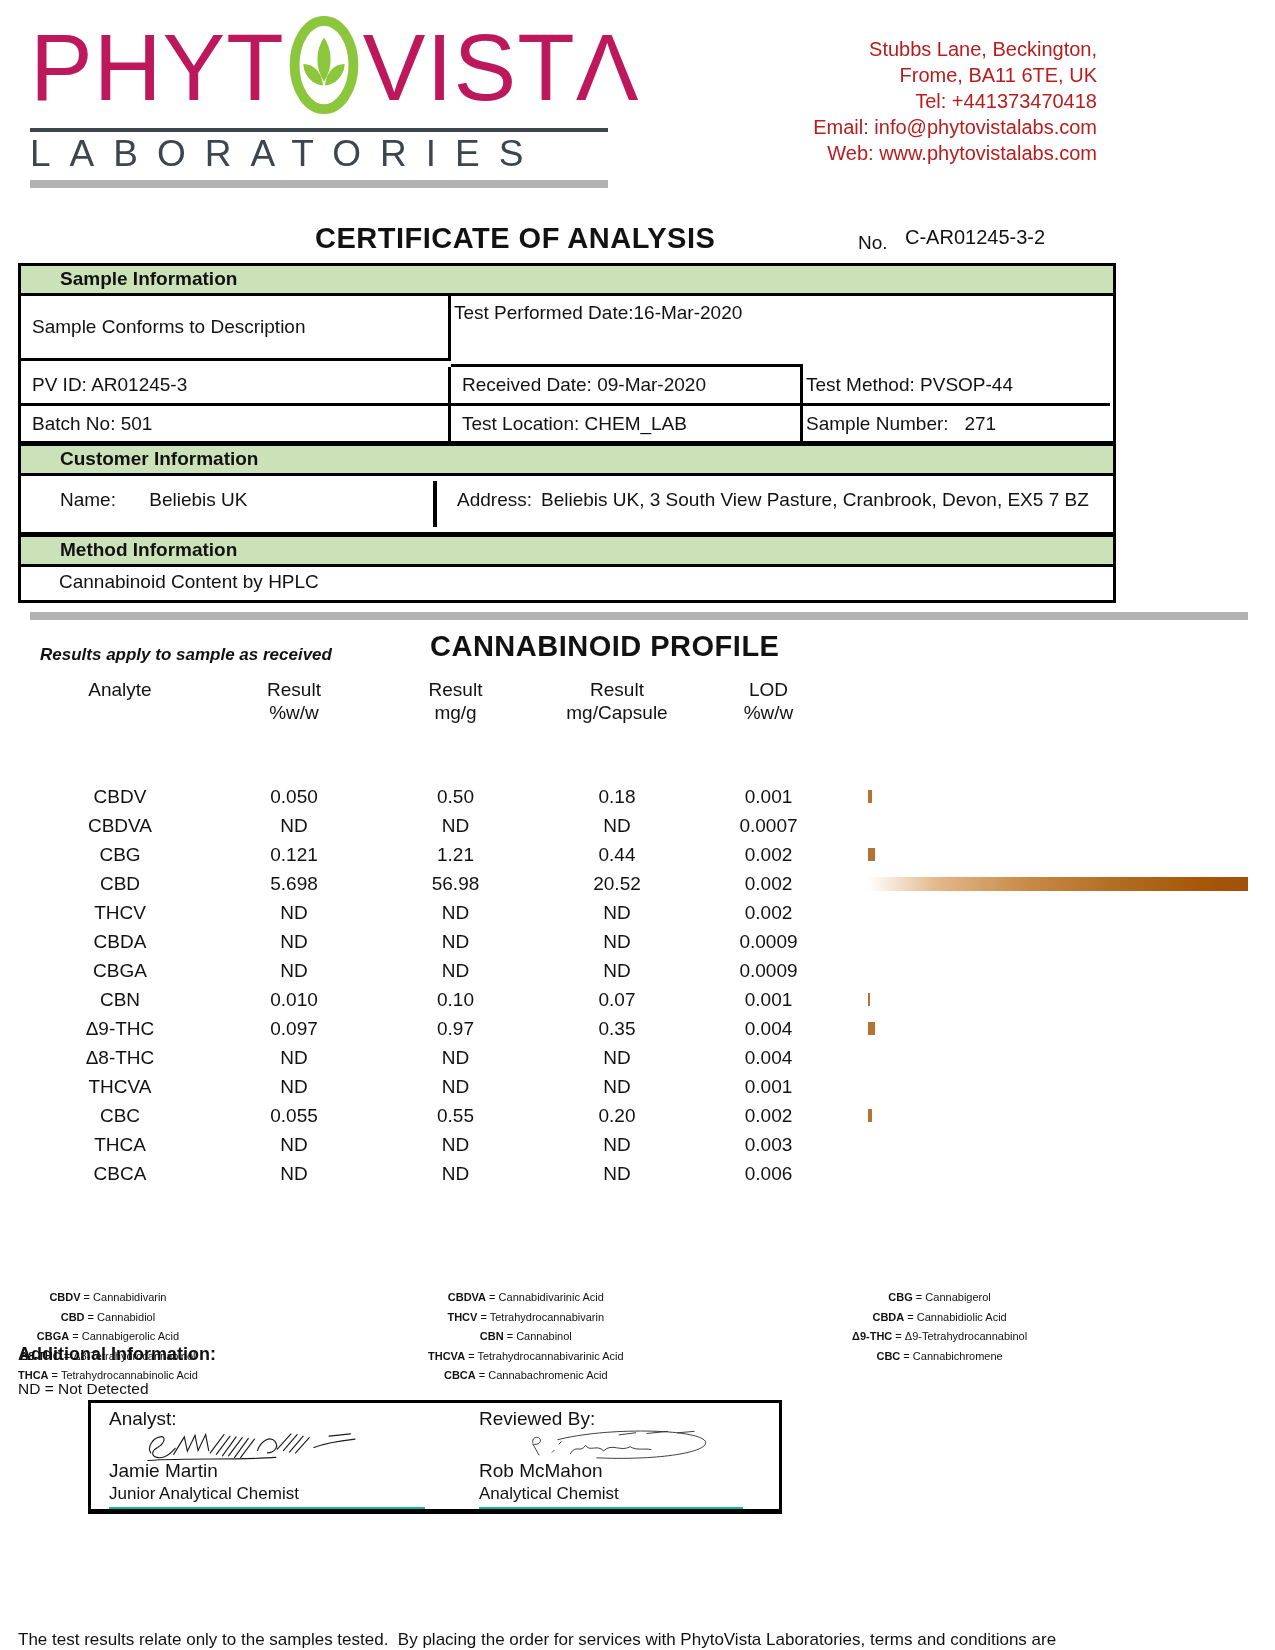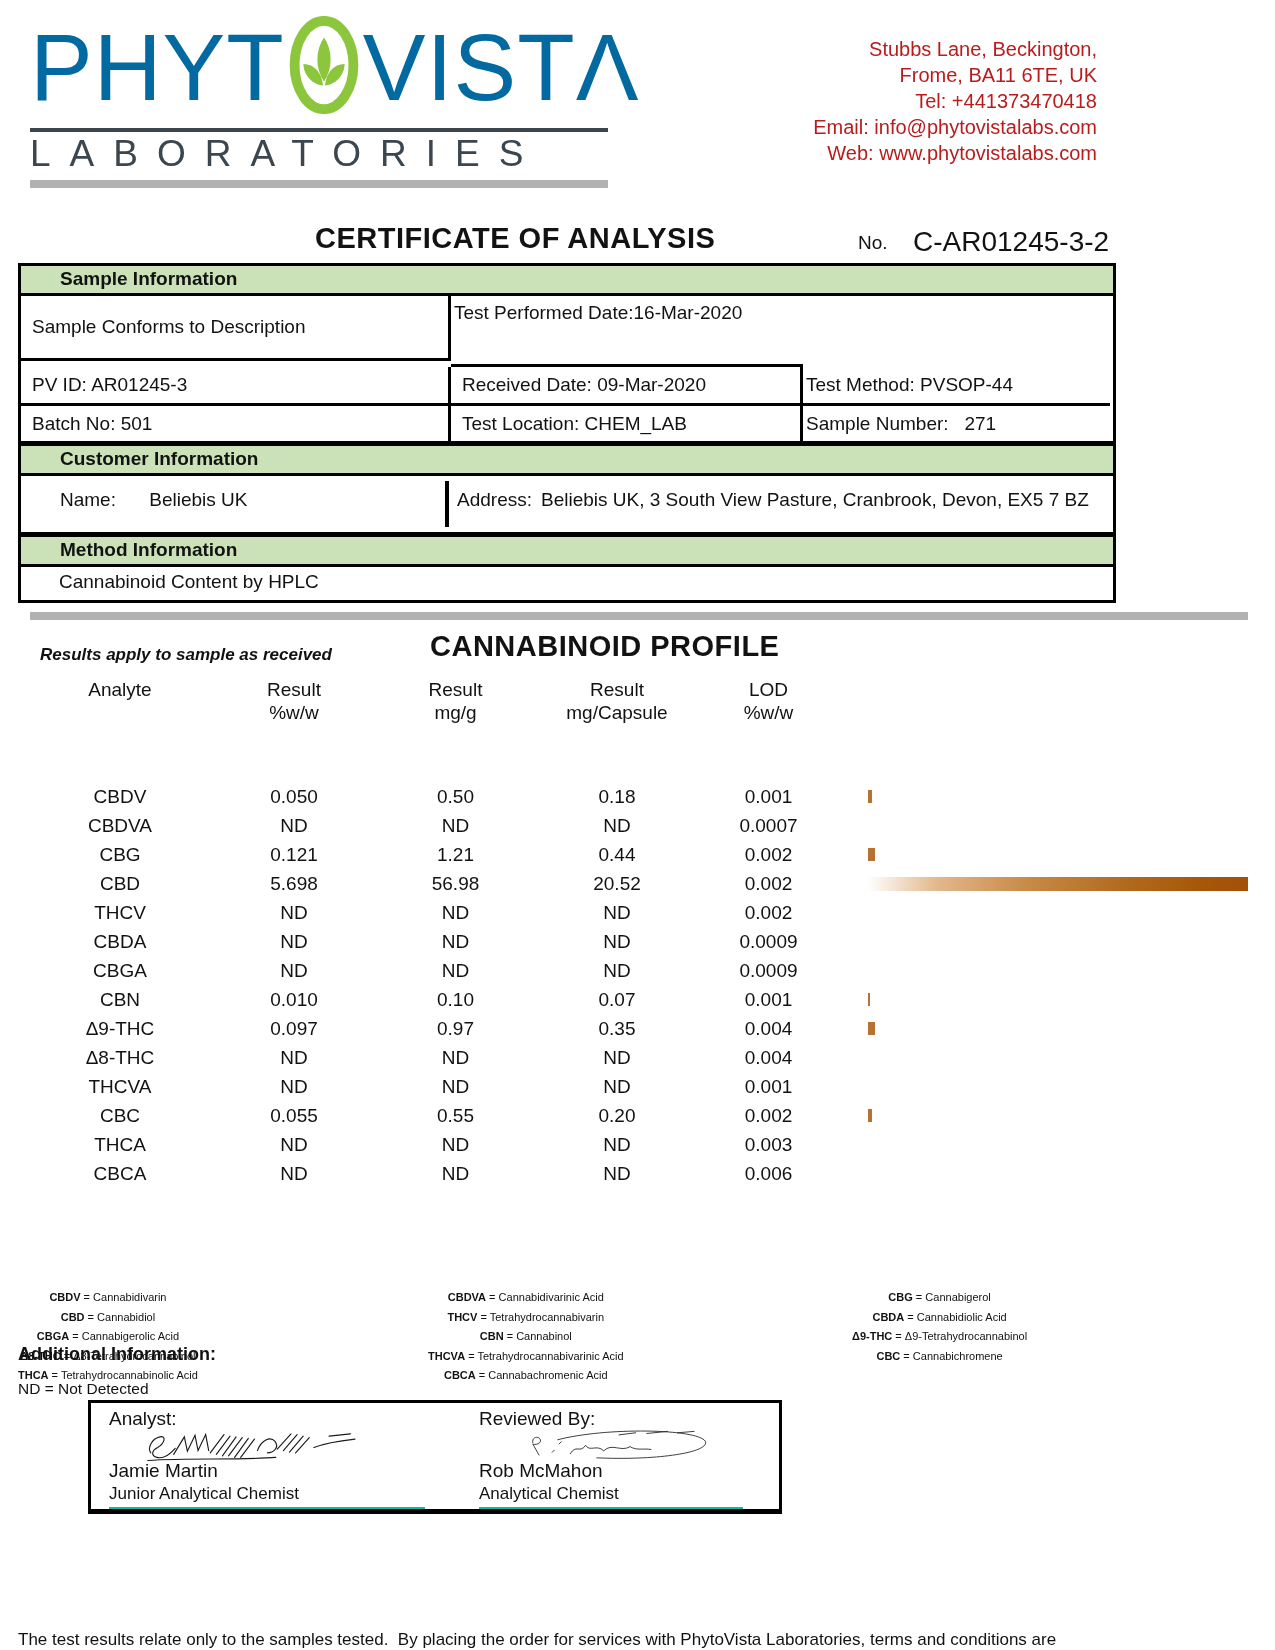--- a/index.html
+++ b/index.html
@@ -8,7 +8,7 @@
 
   
   .logo{position:absolute;left:30px;top:16px;}
-  .logo-line1{display:flex;align-items:center;color:#0369a1;font-size:94px;font-weight:500;line-height:1;letter-spacing:1px;}
+  .logo-line1{display:flex;align-items:center;color:#be185d;font-size:94px;font-weight:500;line-height:1;letter-spacing:1px;}
   .leaf-svg{margin:0 3px 6px 3px;}
   .logo-rule{height:4px;background:#3c464e;margin-top:8px;width:578px;}
   .logo-sub{font-size:37px;letter-spacing:19px;color:#3c464e;margin-top:1px;white-space:nowrap;}

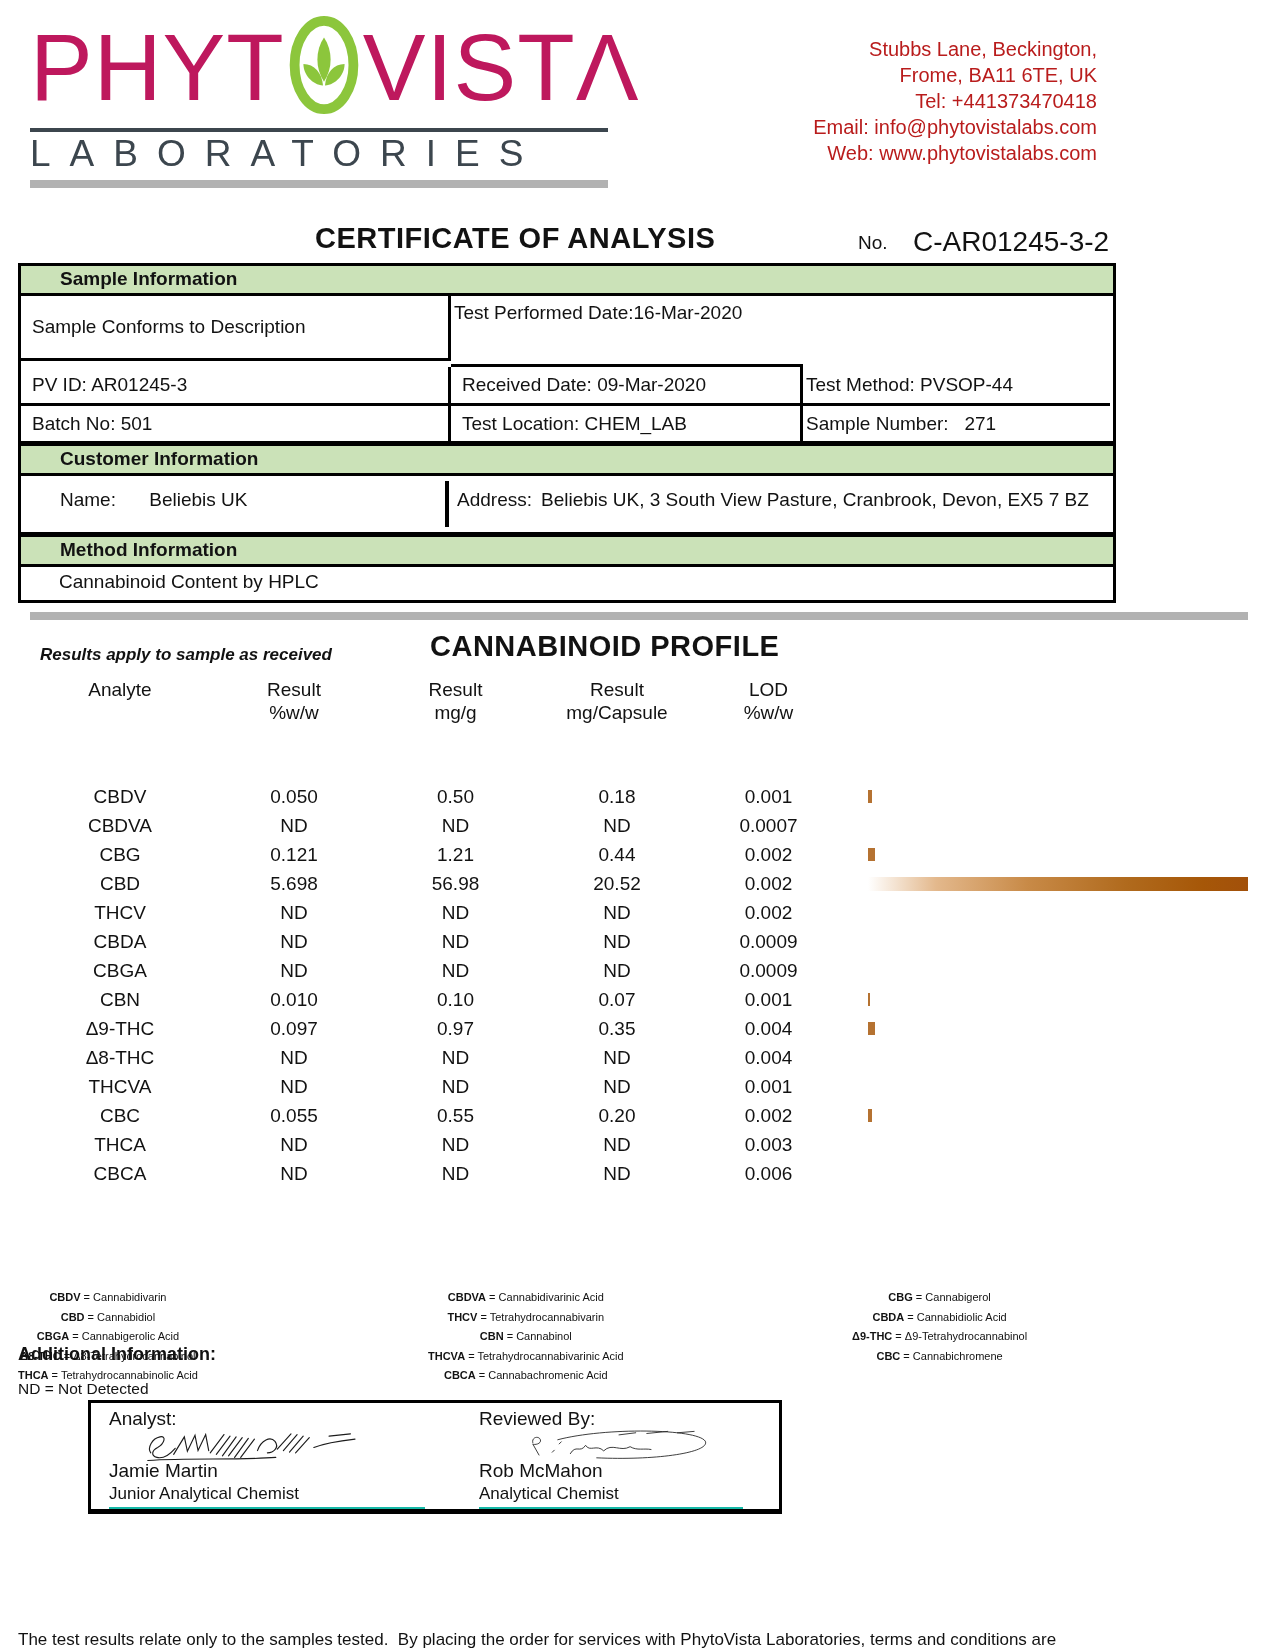--- a/index.html
+++ b/index.html
@@ -20,7 +20,7 @@
   
   .coa-title{position:absolute;top:222px;left:315px;font-size:29px;font-weight:bold;letter-spacing:0.5px;}
   .no-label{position:absolute;top:232px;left:858px;font-size:19px;}
-  .no-value{position:absolute;top:226px;left:905px;font-size:28px;margin-left:8px;}
+  .no-value{position:absolute;top:226px;left:905px;font-size:20px;}
 
   
   .info-table{position:absolute;left:18px;top:263px;width:1092px;border:3px solid #000;}

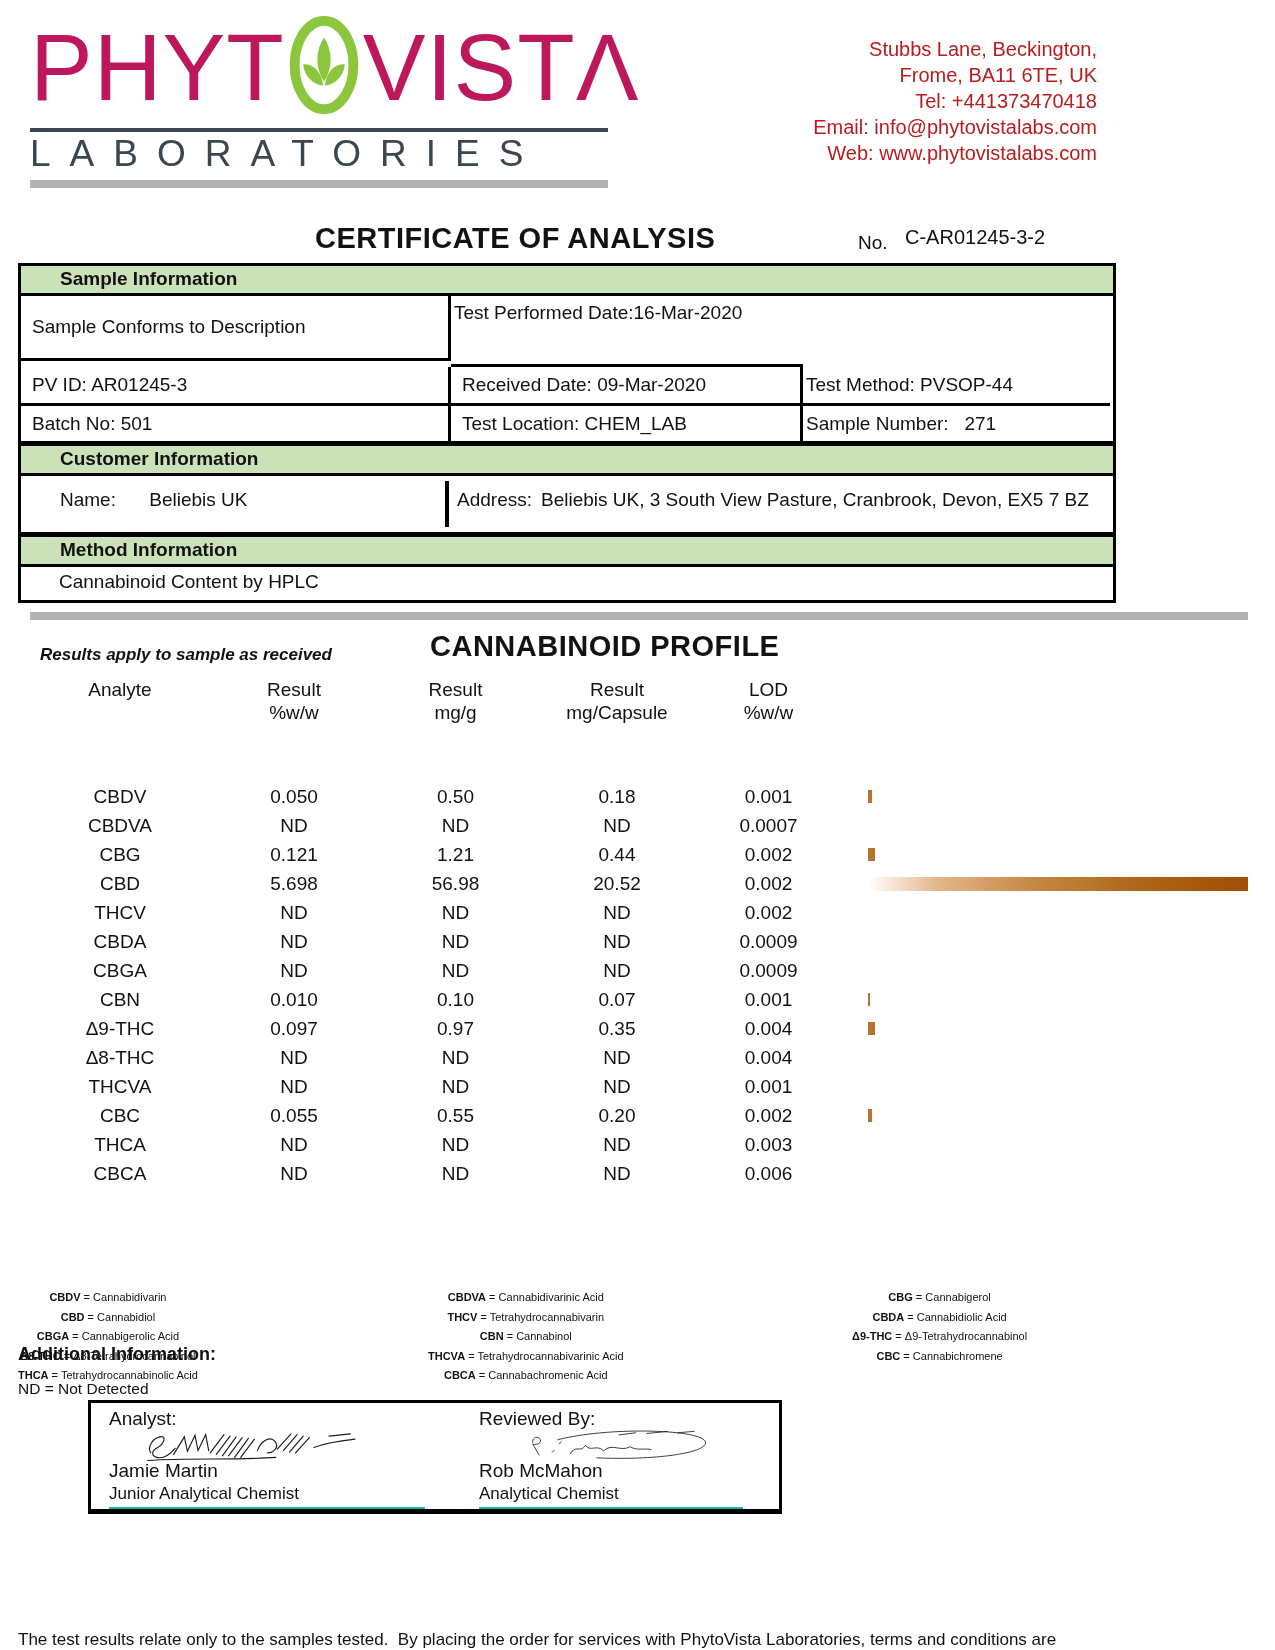--- a/index.html
+++ b/index.html
@@ -36,7 +36,7 @@
   .cust{display:flex;min-height:56px;font-size:19px;}
   .cust-name{width:388px;padding-left:39px;padding-top:13px;}
   .flabel{display:inline-block;width:84px;}
-  .cust-addr{border-left:4px solid #000;margin:5px 10px;padding-left:8px;display:flex;padding-top:8px;}
+  .cust-addr{border-left:4px solid #000;margin:5px 10px;padding-left:20px;display:flex;padding-top:8px;}
   .addr-val{width:562px;}
   .method-row{padding:4px 0 7px 38px;font-size:19px;}
 

